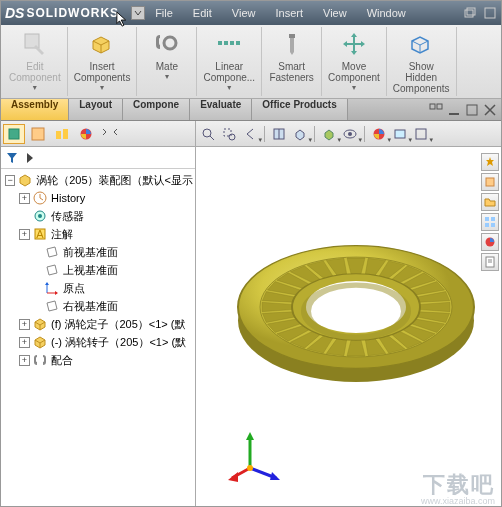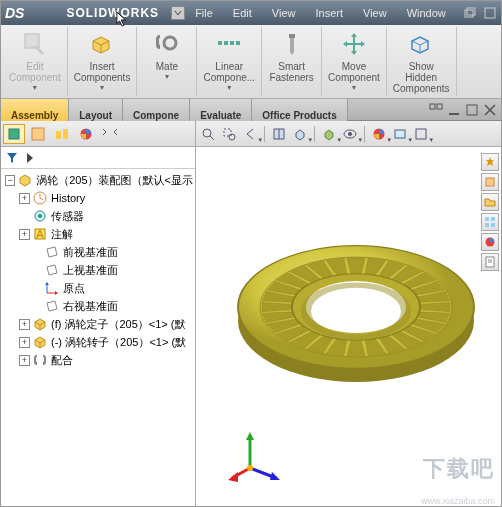--- a/index.html
+++ b/index.html
@@ -9,7 +9,7 @@
 .menubar { height: 24px; background: linear-gradient(#7a8a9a, #4a5a6a); display: flex; align-items: center; padding: 12px 4px; color: #fff; position: relative; }
 .logo { display: flex; align-items: center; gap: 2px; margin-right: 8px; }
 .logo-ds { font-style: italic; font-weight: bold; font-size: 14px; color: #fff; }
-.logo-text { font-weight: bold; font-size: 12px; color: #fff; letter-spacing: 1px; margin-left: 40px; }
+.logo-text { font-weight: bold; font-size: 12px; color: #fff; letter-spacing: 1px; }
 .cursor { position: absolute; left: 115px; top: 10px; width: 14px; height: 18px; pointer-events: none; }
 .menu-dropdown { width: 14px; height: 14px; background: #ccc; border: 1px solid #888; margin-left: 4px; display: flex; align-items: center; justify-content: center; }
 .menu-item { padding: 0 10px; color: #e8e8e8; cursor: pointer; }

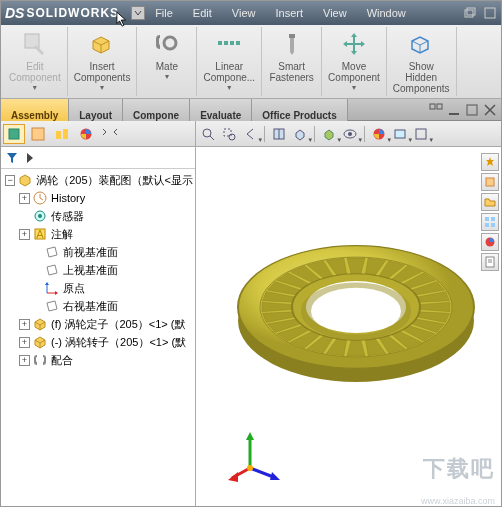--- a/index.html
+++ b/index.html
@@ -26,7 +26,7 @@
 
 
 .tabstrip { height: 22px; background: linear-gradient(#c8c8c8, #b0b0b0); display: flex; align-items: stretch; border-bottom: 1px solid #888; }
-.tab { padding: 11px 10px; border-right: 1px solid #999; color: #333; cursor: pointer; background: linear-gradient(#d8d8d8, #c0c0c0); font-weight: bold; font-size: 10px; }
+.tab { padding: 0 10px; border-right: 1px solid #999; color: #333; cursor: pointer; background: linear-gradient(#d8d8d8, #c0c0c0); font-weight: bold; font-size: 10px; }
 .tab.active { background: linear-gradient(#ffe090, #f5c850); color: #5a3a00; }
 .tabstrip-right { margin-left: auto; display: flex; align-items: center; gap: 4px; padding: 0 4px; }
 .tabstrip-right .ws-icon { width: 14px; height: 14px; color: #555; }

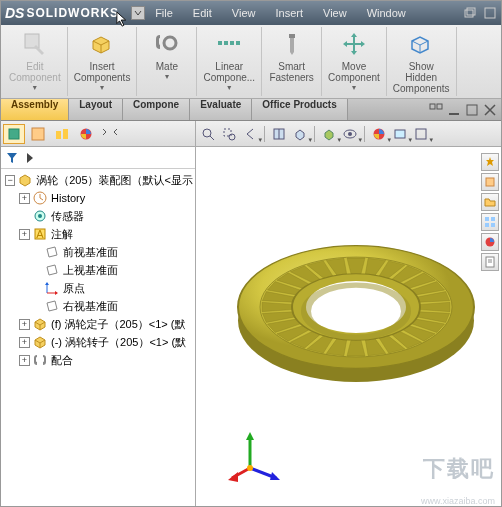--- a/index.html
+++ b/index.html
@@ -59,7 +59,7 @@
 
 .canvas { position: absolute; inset: 26px 22px 0 0; background: #fff; }
 .triad { position: absolute; left: 30px; bottom: 20px; width: 60px; height: 60px; }
-.watermark { position: absolute; right: 6px; bottom: 22px; color: rgba(80,100,120,0.35); font-size: 22px; font-weight: bold; letter-spacing: 2px; }
+.watermark { position: absolute; right: 6px; bottom: 6px; color: rgba(80,100,120,0.35); font-size: 22px; font-weight: bold; letter-spacing: 2px; }
 .watermark-sub { position: absolute; right: 6px; bottom: 0px; color: rgba(80,100,120,0.3); font-size: 9px; }
 
 

